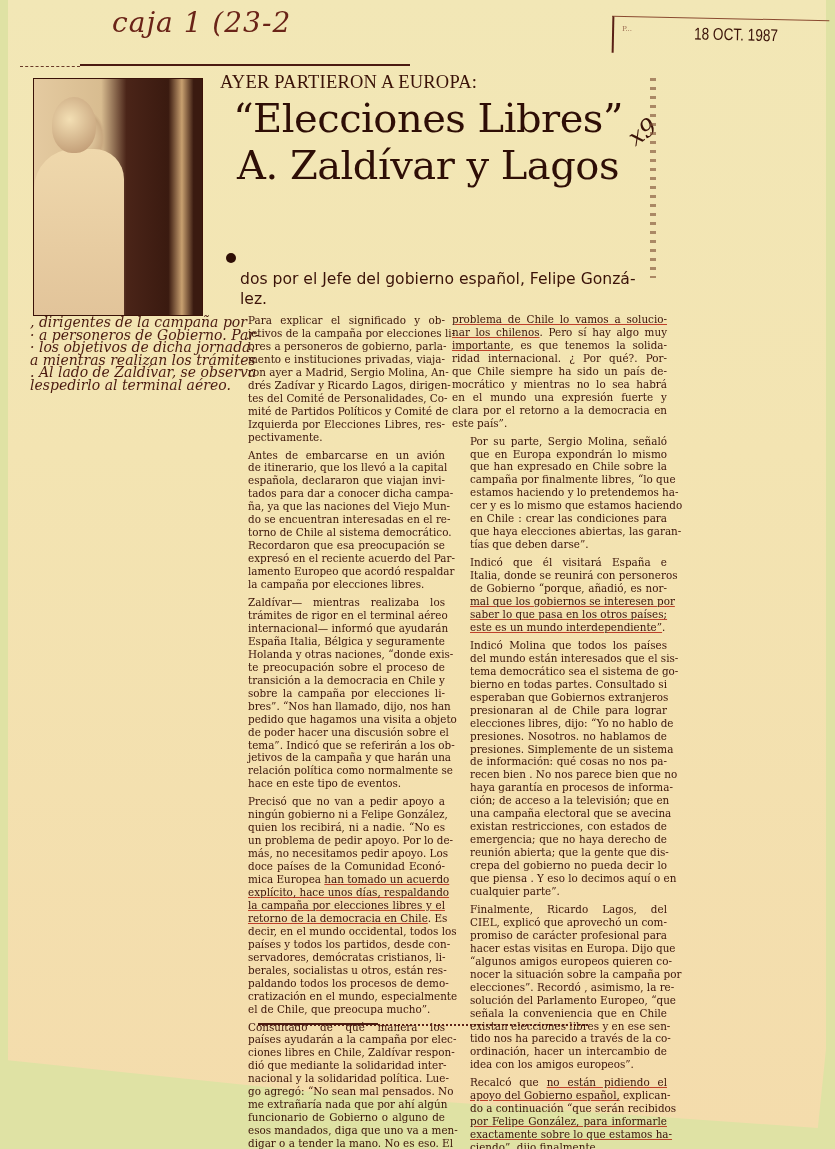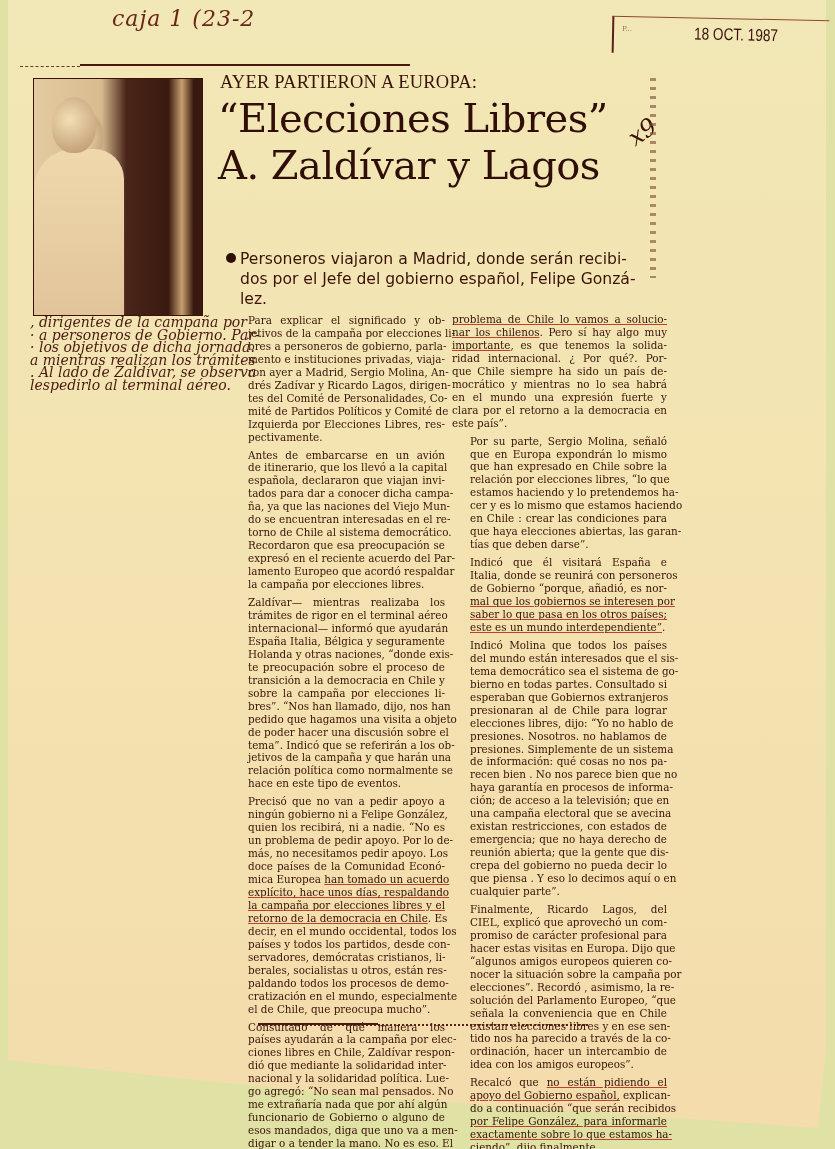--- a/index.html
+++ b/index.html
@@ -17,7 +17,7 @@
   .handnote {
     position:absolute; left:112px; top:6px;
     font-family:"DejaVu Serif", serif; font-style:italic;
-    font-size:22px; color:#6a2418; letter-spacing:1px;
+    font-size:28px; color:#6a2418; letter-spacing:1px;
   }
   .datestamp {
     position:absolute; left:612px; top:18px; width:215px; height:36px;

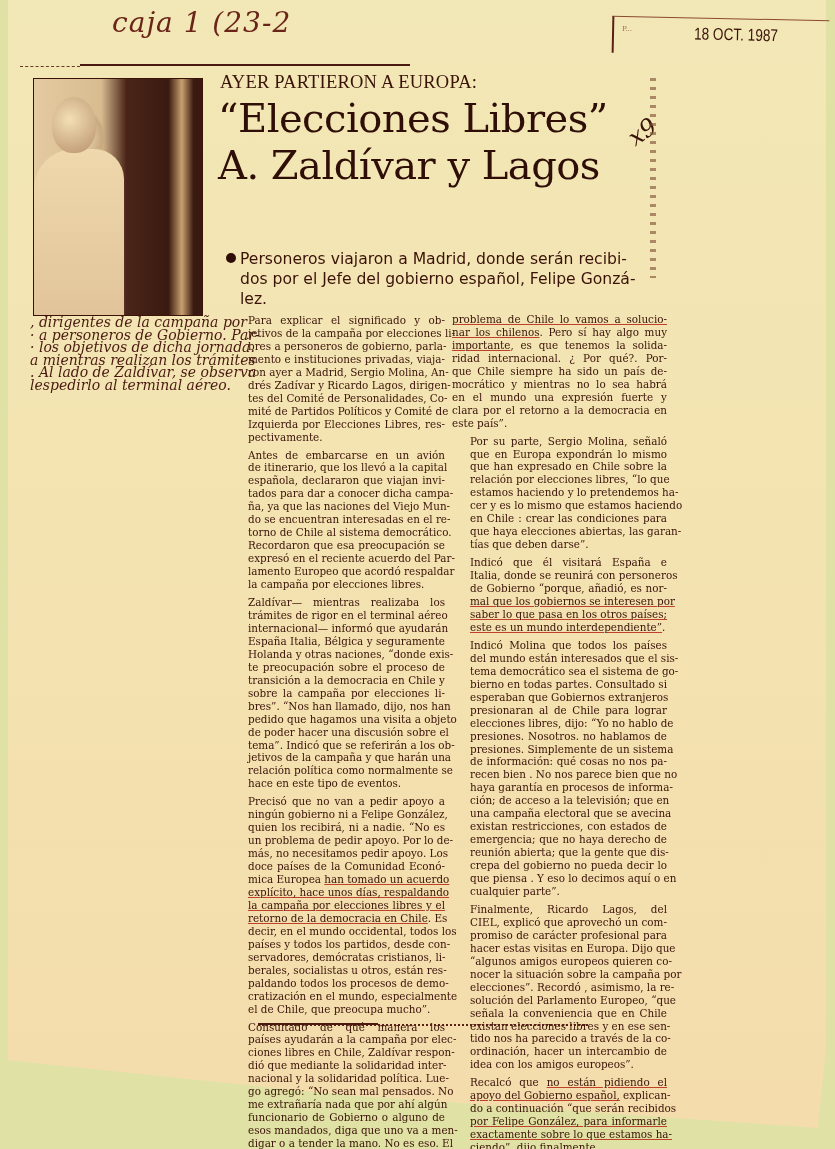--- a/index.html
+++ b/index.html
@@ -64,7 +64,7 @@
   .headline {
     position:absolute; left:218px; top:95px; width:420px;
     font-family:"DejaVu Serif", serif; font-size:40px; line-height:47px;
-    color:#2e0e06; letter-spacing:-.5px;
+    color:#2e0e06; letter-spacing:-.5px;text-align:center;
   }
   .headline div { white-space:nowrap; }
   .deck {

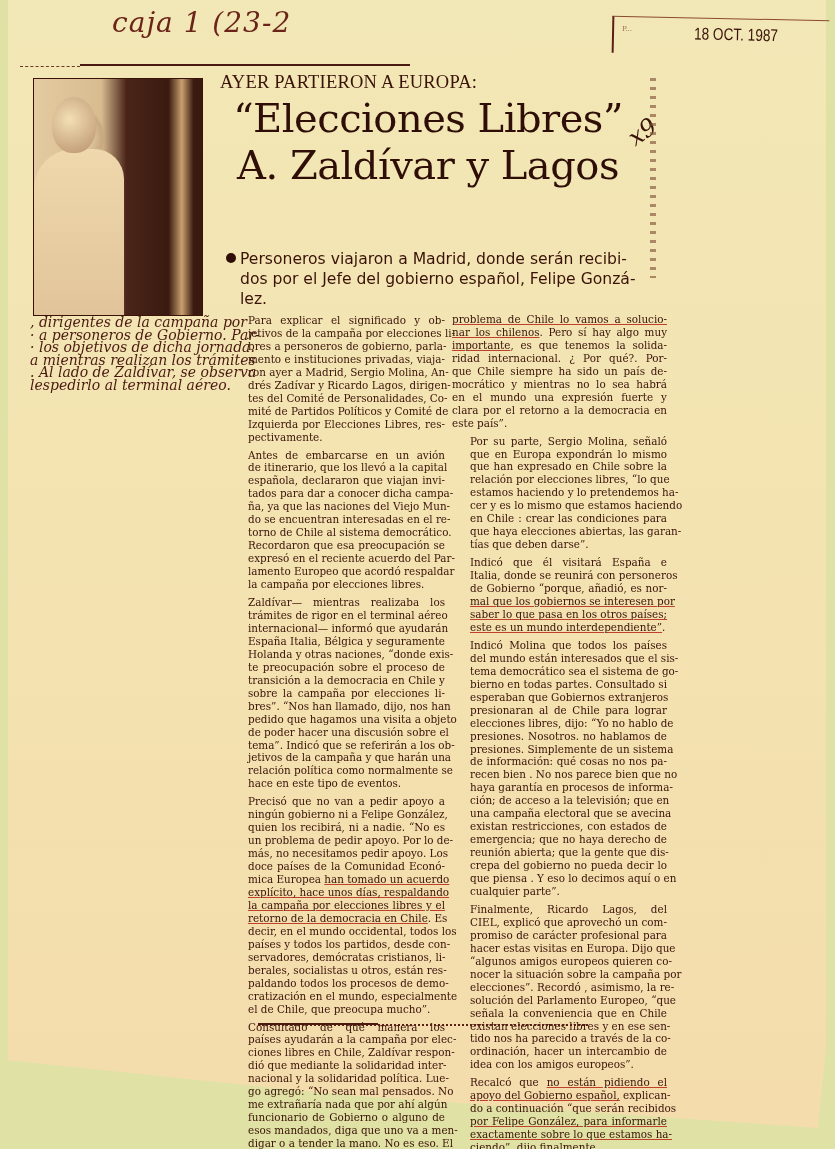--- a/index.html
+++ b/index.html
@@ -134,7 +134,7 @@
 <div class="margin-ticks"></div>
 
 <div class="deck">
-  <div><span class="bullet"></span><span>Personeros viajaron a Madrid, donde serán recibi-</span></div>
+  <div><span class="bullet"></span></div>
   <div style="padding-left:14px"><span>dos por el Jefe del gobierno español, Felipe Gonzá-</span></div>
   <div style="padding-left:14px"><span>lez.</span></div>
 </div>

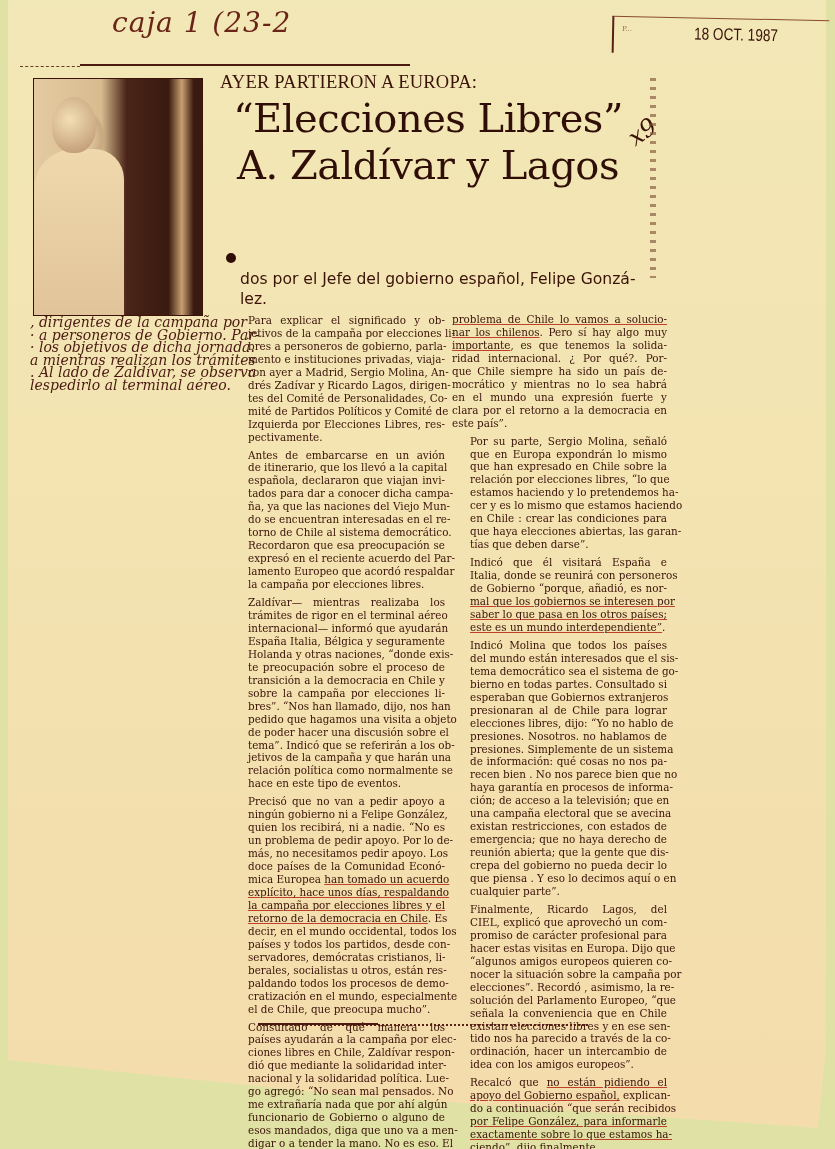--- a/index.html
+++ b/index.html
@@ -230,7 +230,7 @@
       <span class="ln" style="text-indent: 18px;">Por su parte, Sergio Molina, señaló</span>
       <span class="ln">que en Europa expondrán lo mismo</span>
       <span class="ln">que han expresado en Chile sobre la</span>
-      <span class="ln">relación por elecciones libres, “lo que</span>
+      <span class="ln">campaña por finalmente libres, “lo que</span>
       <span class="ln">estamos haciendo y lo pretendemos ha-</span>
       <span class="ln">cer y es lo mismo que estamos haciendo</span>
       <span class="ln">en Chile : crear las condiciones para</span>

